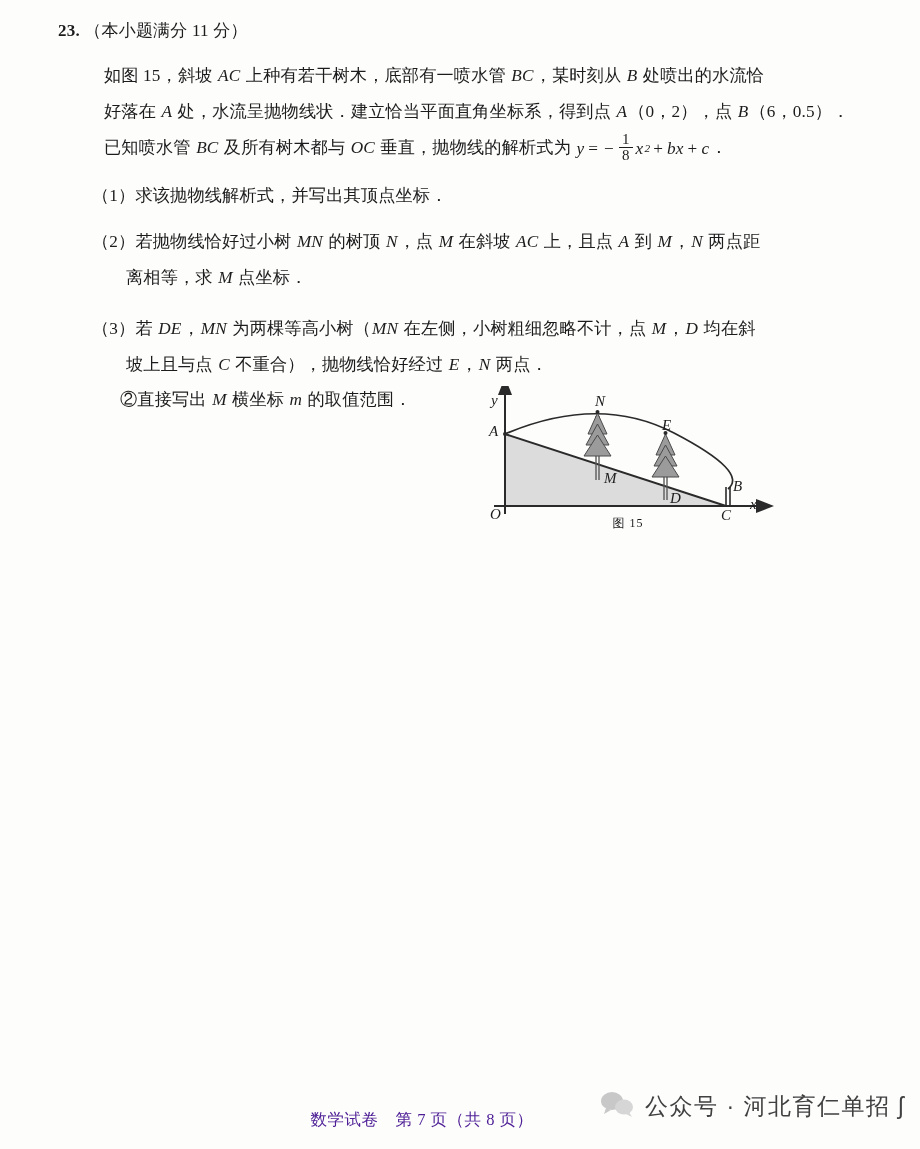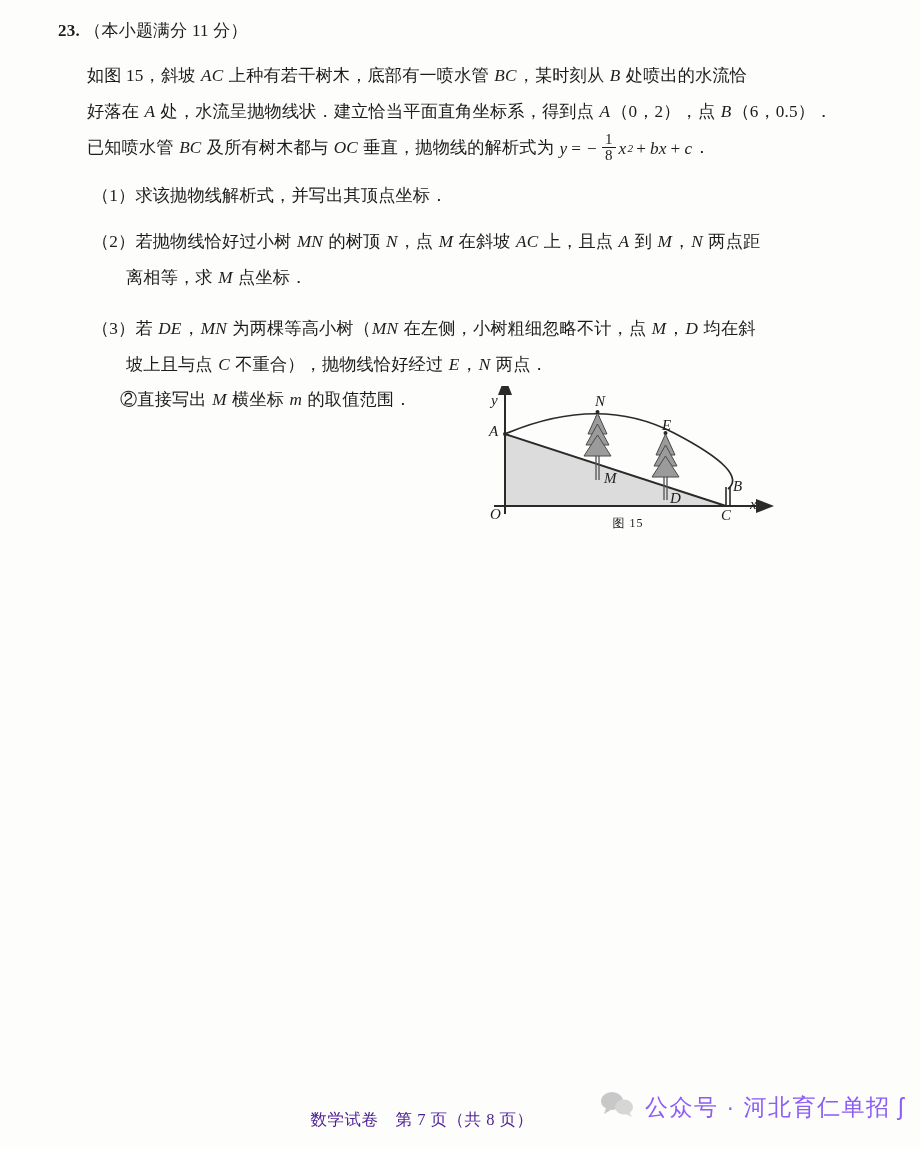--- a/index.html
+++ b/index.html
@@ -44,7 +44,7 @@
     letter-spacing: .15px;
     white-space: nowrap;
   }
-  .indent-1 { margin-left: 29px; }
+  .indent-1 { margin-left: 46px; }
   .indent-2 { margin-left: 34px; }
   .indent-3 { margin-left: 68px; }
   .indent-4 { margin-left: 62px; }

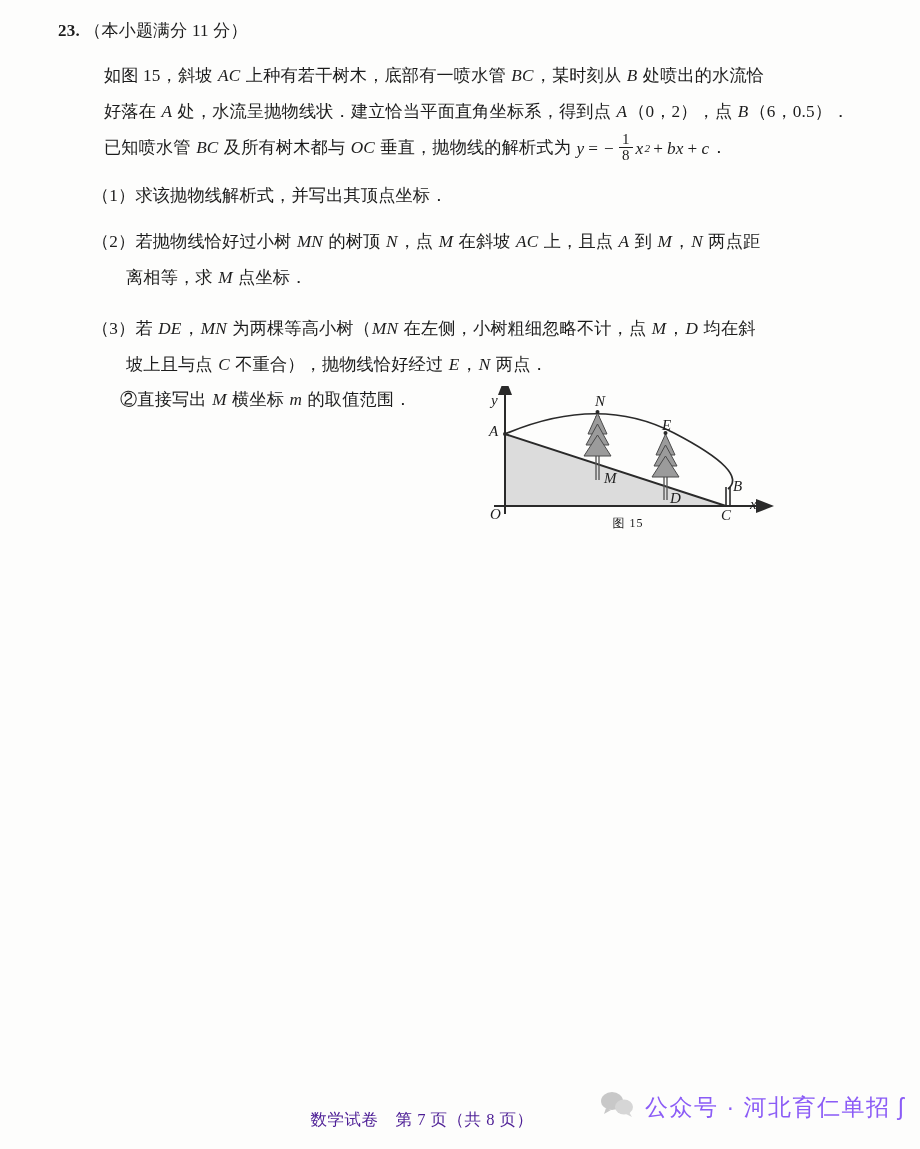--- a/index.html
+++ b/index.html
@@ -129,9 +129,9 @@
     left: 600px;
     top: 1091px;
     display: flex;
-    align-items: center;
+    align-items: flex-start;
     gap: 11px;
-    color: #8b5cf6;
+    color: #404040;
     font-family: "Liberation Sans", sans-serif;
     font-size: 23px;
     letter-spacing: 1.5px;

